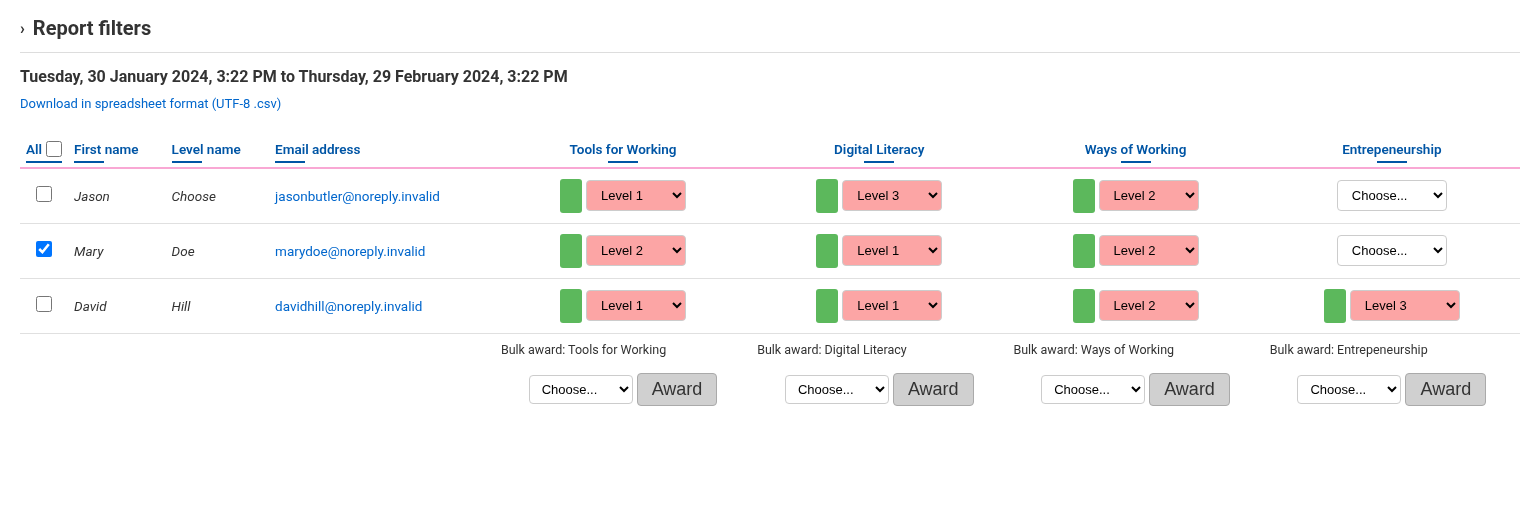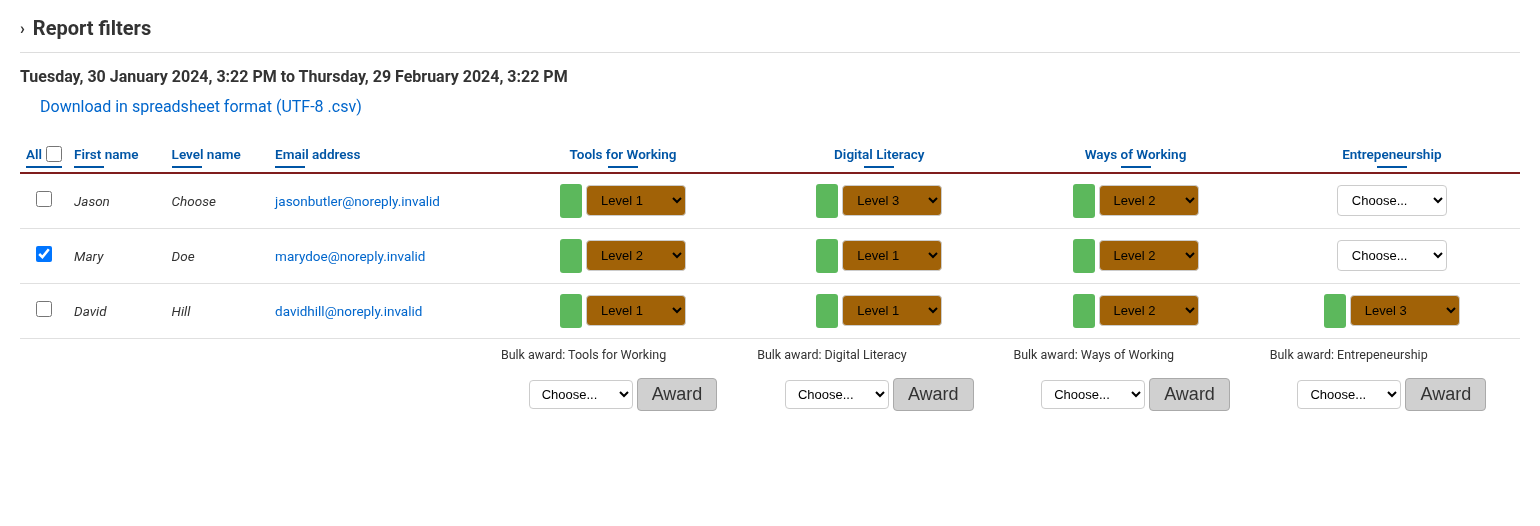--- a/index.html
+++ b/index.html
@@ -40,9 +40,8 @@
       display: block;
       color: #0066cc;
       text-decoration: none;
-      font-size: 16px;
+      font-size: 13px;
       line-height: 1.6;
-      margin-left: 20px;
     }
 
     table {

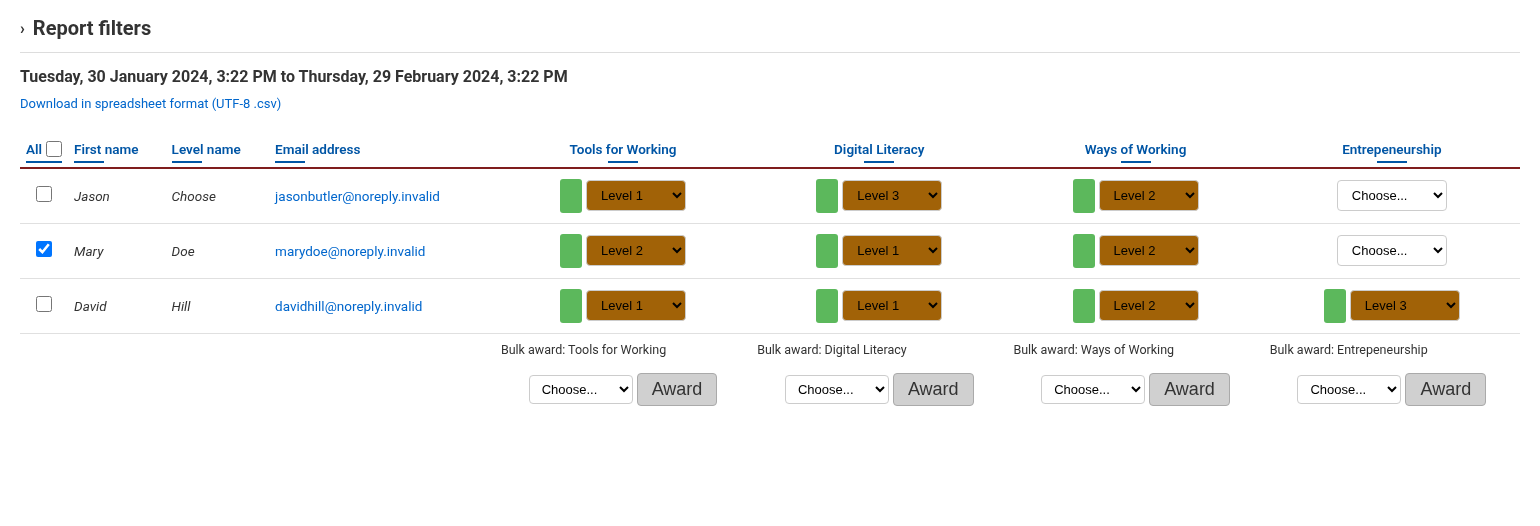--- a/index.html
+++ b/index.html
@@ -55,7 +55,7 @@
       font-weight: 600;
       text-align: center;
       padding: 8px 6px 4px;
-      border-bottom: 2px solid #7f1d1d;
+      border-bottom: 2px solid #f9a8d4;
       position: relative;
       white-space: nowrap;
     }

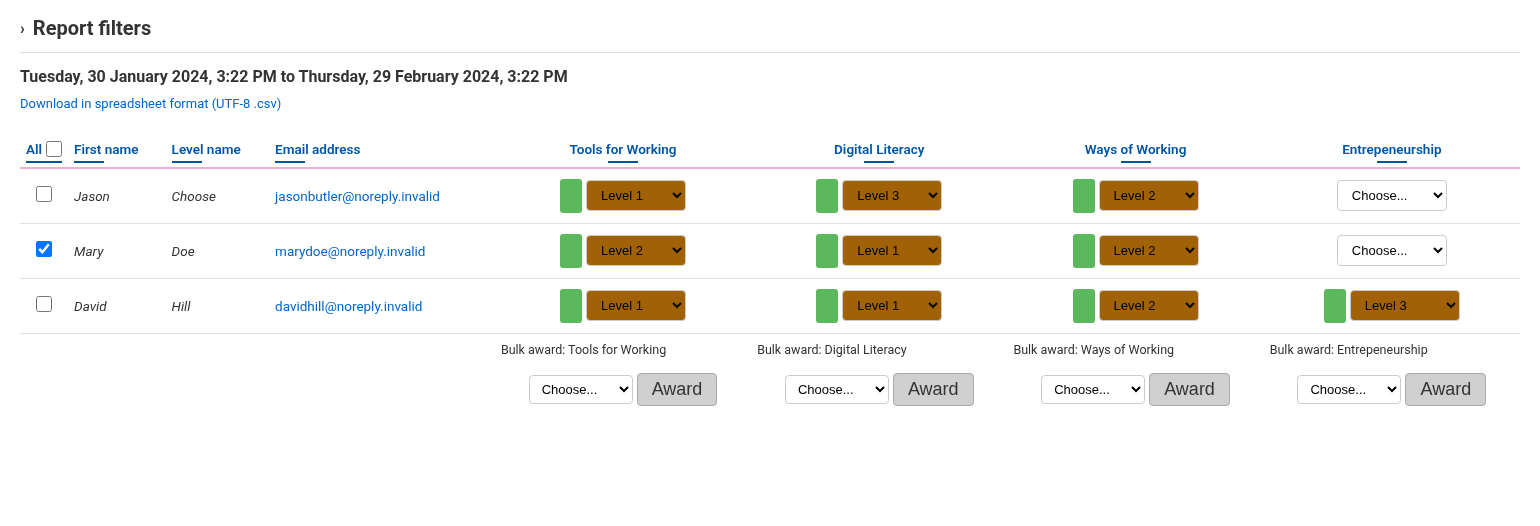--- a/index.html
+++ b/index.html
@@ -115,7 +115,7 @@
       padding: 6px 22px 6px 10px;
       border: 1px solid #ccc;
       border-radius: 4px;
-      background: #a16207;
+      background: #fca5a5;
       font-size: 13px;
       appearance: auto;
       min-width: 100px;

